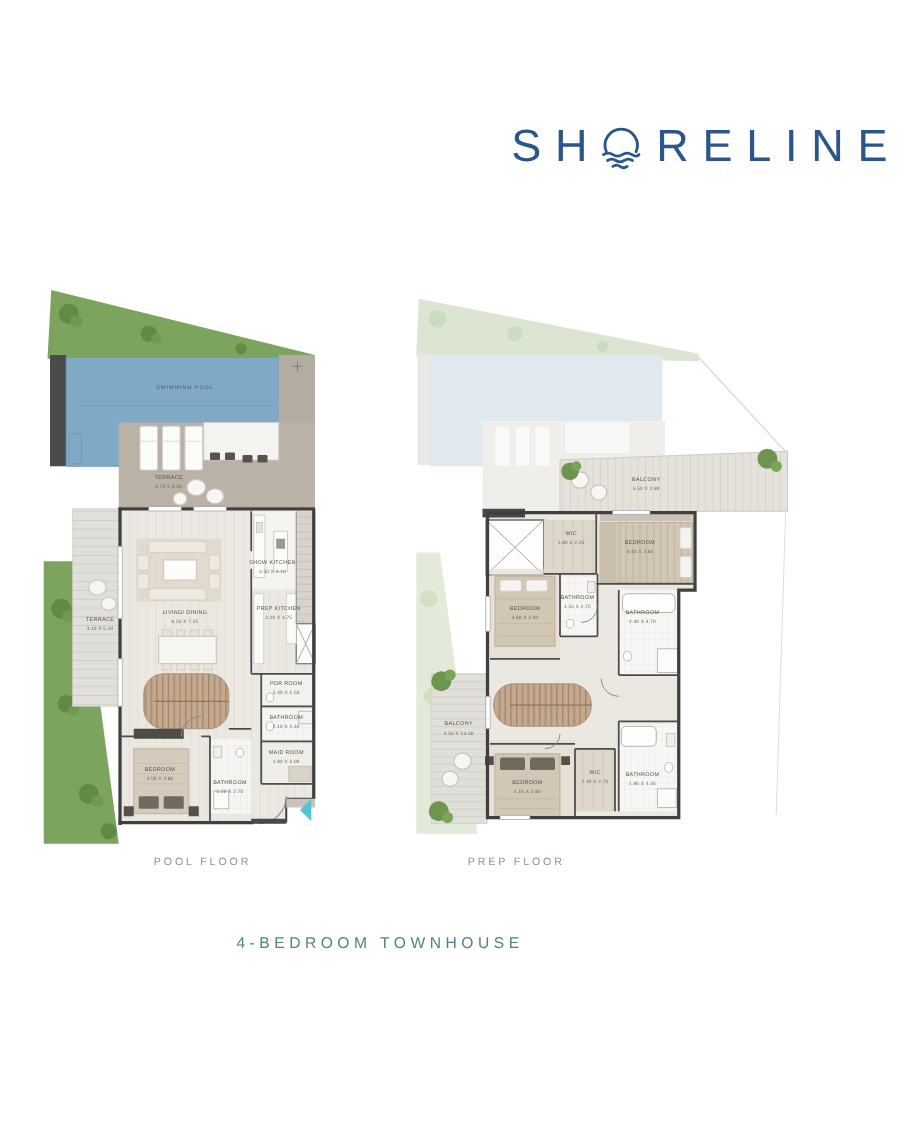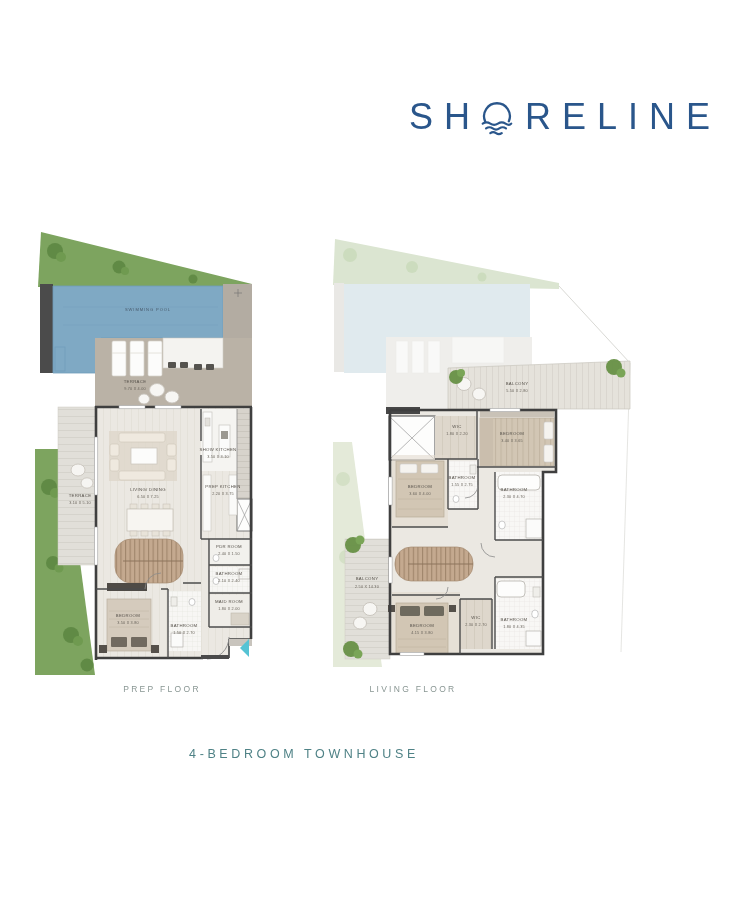--- a/index.html
+++ b/index.html
@@ -425,7 +425,7 @@
     </svg>
   </figure>
 
-  <div class="floor-caption caption-lower">PREP FLOOR</div>
+  <div class="floor-caption caption-lower">POOL FLOOR</div>
   <div class="floor-caption caption-upper">LIVING FLOOR</div>
   <h1 class="plan-title">4-BEDROOM TOWNHOUSE</h1>
 

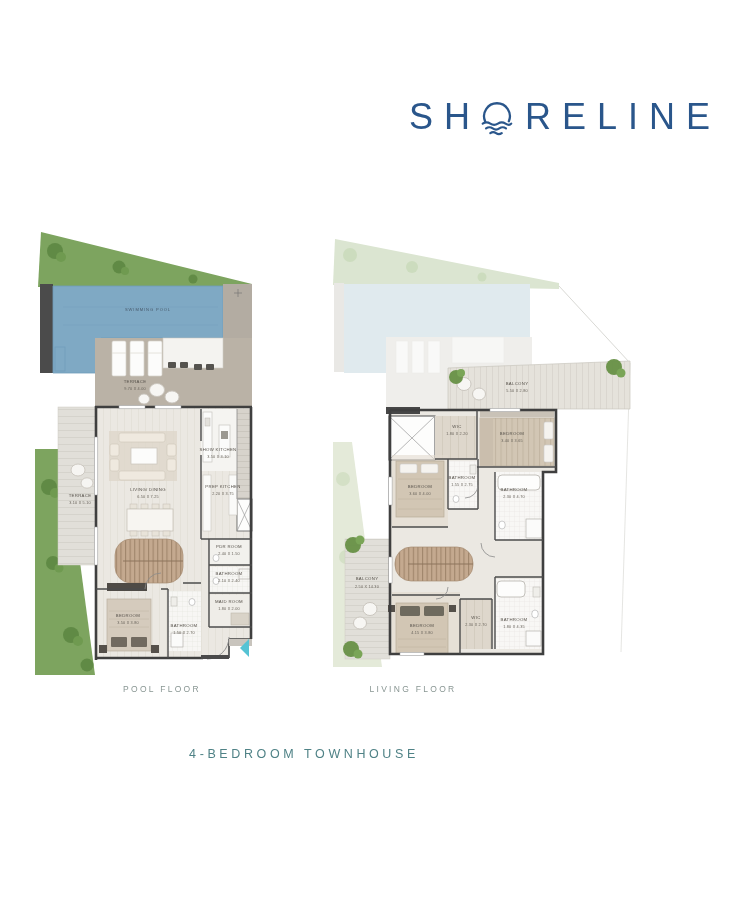--- a/index.html
+++ b/index.html
@@ -426,7 +426,7 @@
   </figure>
 
   <div class="floor-caption caption-lower">POOL FLOOR</div>
-  <div class="floor-caption caption-upper">LIVING FLOOR</div>
+  <div class="floor-caption caption-upper">PREP FLOOR</div>
   <h1 class="plan-title">4-BEDROOM TOWNHOUSE</h1>
 
 </div>

